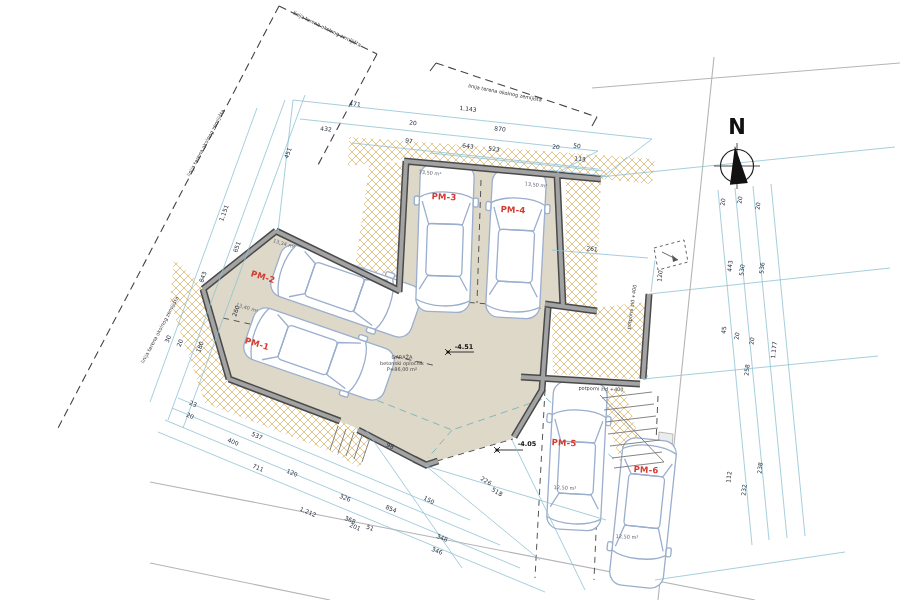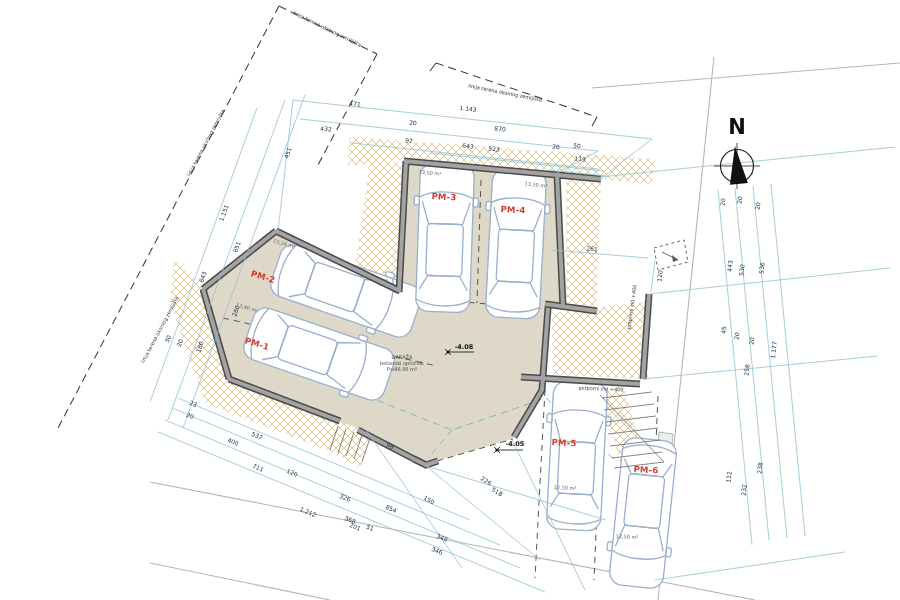--- a/index.html
+++ b/index.html
@@ -230,7 +230,7 @@
       <div class="ann c-note" style="left: 402px; top: 357px; transform: translate(-50%, -50%) rotate(0deg);">GARAŽA</div>
       <div class="ann c-note" style="left: 402px; top: 363px; transform: translate(-50%, -50%) rotate(0deg);">betonski opločnik</div>
       <div class="ann c-note" style="left: 402px; top: 369px; transform: translate(-50%, -50%) rotate(0deg);">P=86,00 m²</div>
-      <div class="ann c-elev" style="left: 464px; top: 347px; transform: translate(-50%, -50%) rotate(0deg);">-4.08</div>
+      <div class="ann c-elev" style="left: 464px; top: 347px; transform: translate(-50%, -50%) rotate(0deg);">-4.51</div>
       <div class="ann c-elev" style="left: 515px; top: 444px; transform: translate(-50%, -50%) rotate(0deg);">-4.05</div>
       <div class="ann c-area" style="left: 430px; top: 173px; transform: translate(-50%, -50%) rotate(6deg);">13,50 m²</div>
       <div class="ann c-area" style="left: 536px; top: 185px; transform: translate(-50%, -50%) rotate(6deg);">13,50 m²</div>

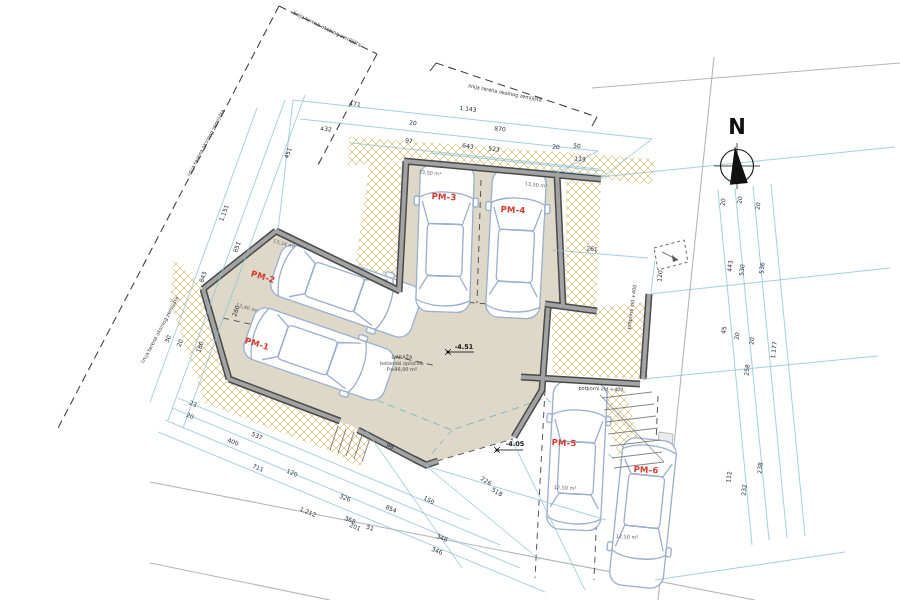--- a/index.html
+++ b/index.html
@@ -231,7 +231,7 @@
       <div class="ann c-note" style="left: 402px; top: 363px; transform: translate(-50%, -50%) rotate(0deg);">betonski opločnik</div>
       <div class="ann c-note" style="left: 402px; top: 369px; transform: translate(-50%, -50%) rotate(0deg);">P=86,00 m²</div>
       <div class="ann c-elev" style="left: 464px; top: 347px; transform: translate(-50%, -50%) rotate(0deg);">-4.51</div>
-      <div class="ann c-elev" style="left: 515px; top: 444px; transform: translate(-50%, -50%) rotate(0deg);">-4.05</div>
+      <div class="ann c-elev" style="left: 527px; top: 444px; transform: translate(-50%, -50%) rotate(0deg);">-4.05</div>
       <div class="ann c-area" style="left: 430px; top: 173px; transform: translate(-50%, -50%) rotate(6deg);">13,50 m²</div>
       <div class="ann c-area" style="left: 536px; top: 185px; transform: translate(-50%, -50%) rotate(6deg);">13,50 m²</div>
       <div class="ann c-area" style="left: 284px; top: 244px; transform: translate(-50%, -50%) rotate(17deg);">13,34 m²</div>

